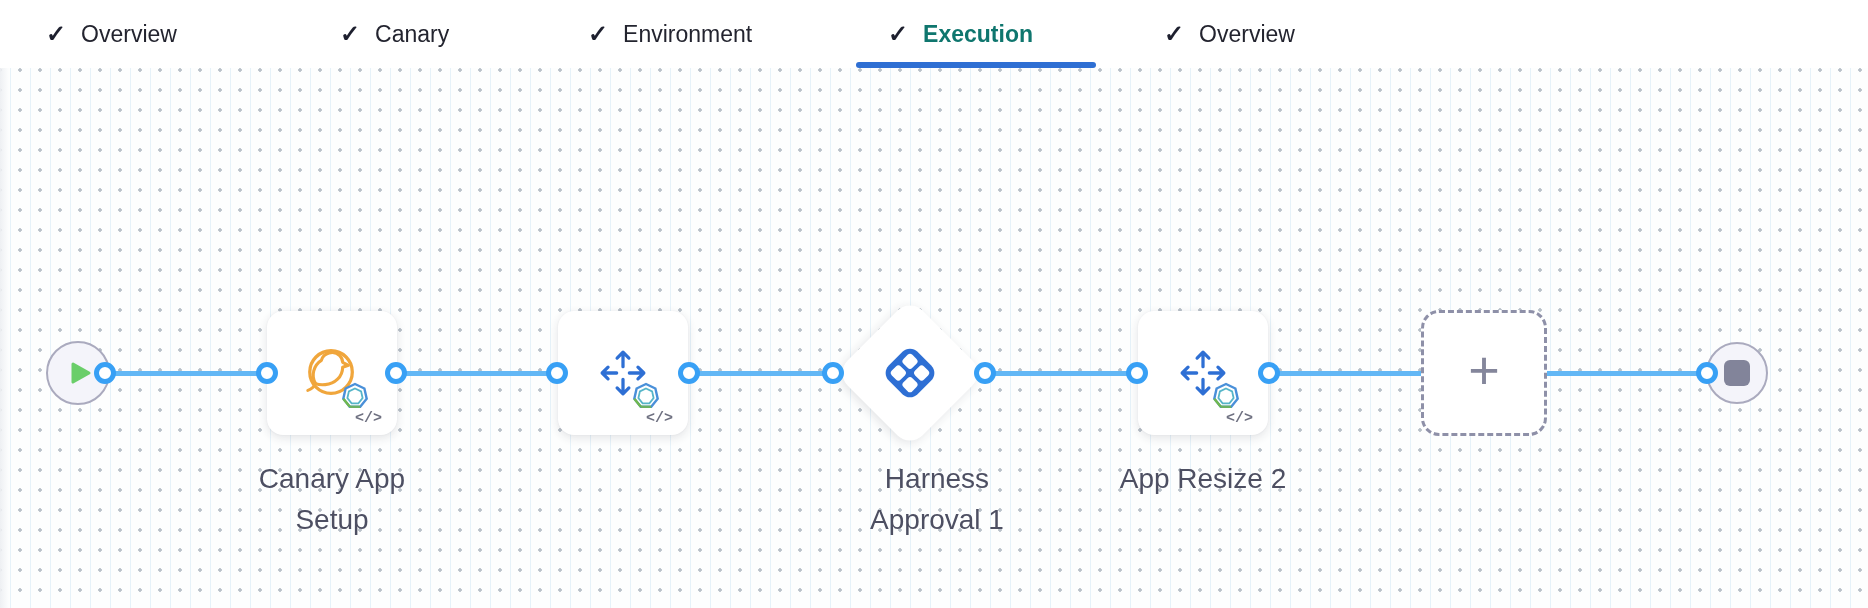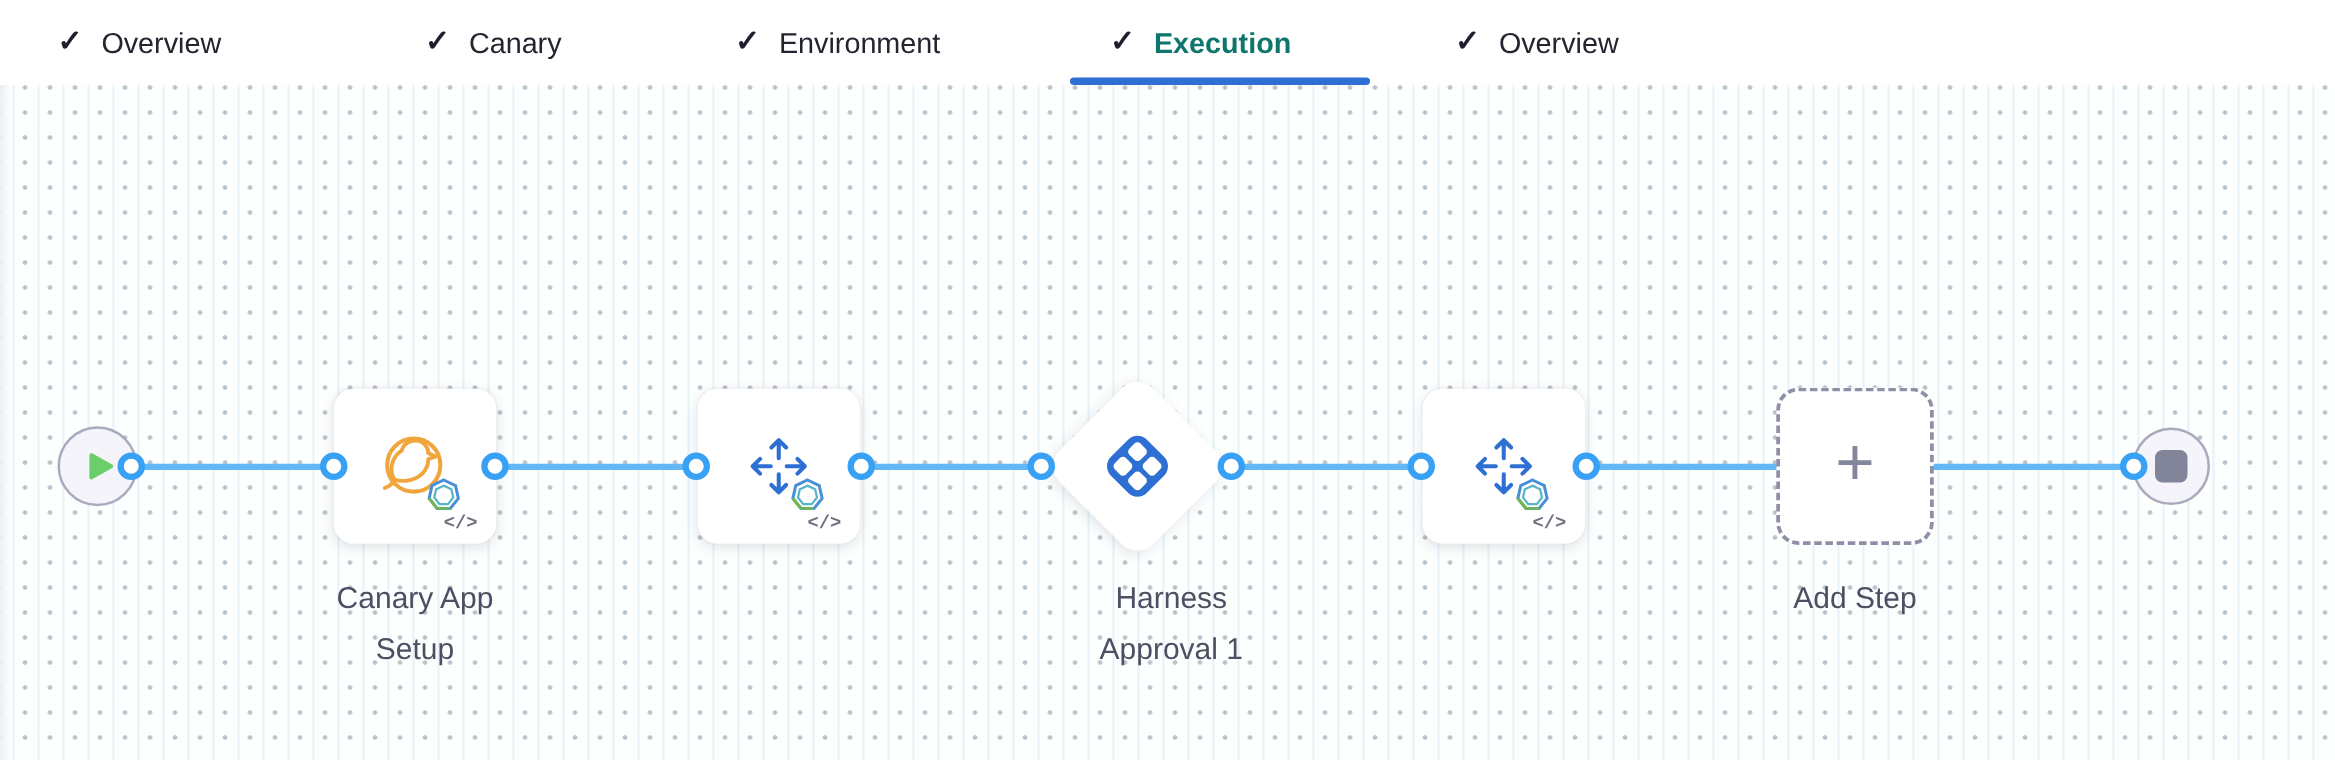--- a/index.html
+++ b/index.html
@@ -93,7 +93,7 @@
 
   .node-label{
     position:absolute;top:390px;text-align:center;z-index:1;
-    font-size:24px;line-height:41px;color:#4d4f62;
+    font-size:28px;line-height:41px;color:#4d4f62;
   }
 </style>
 </head>

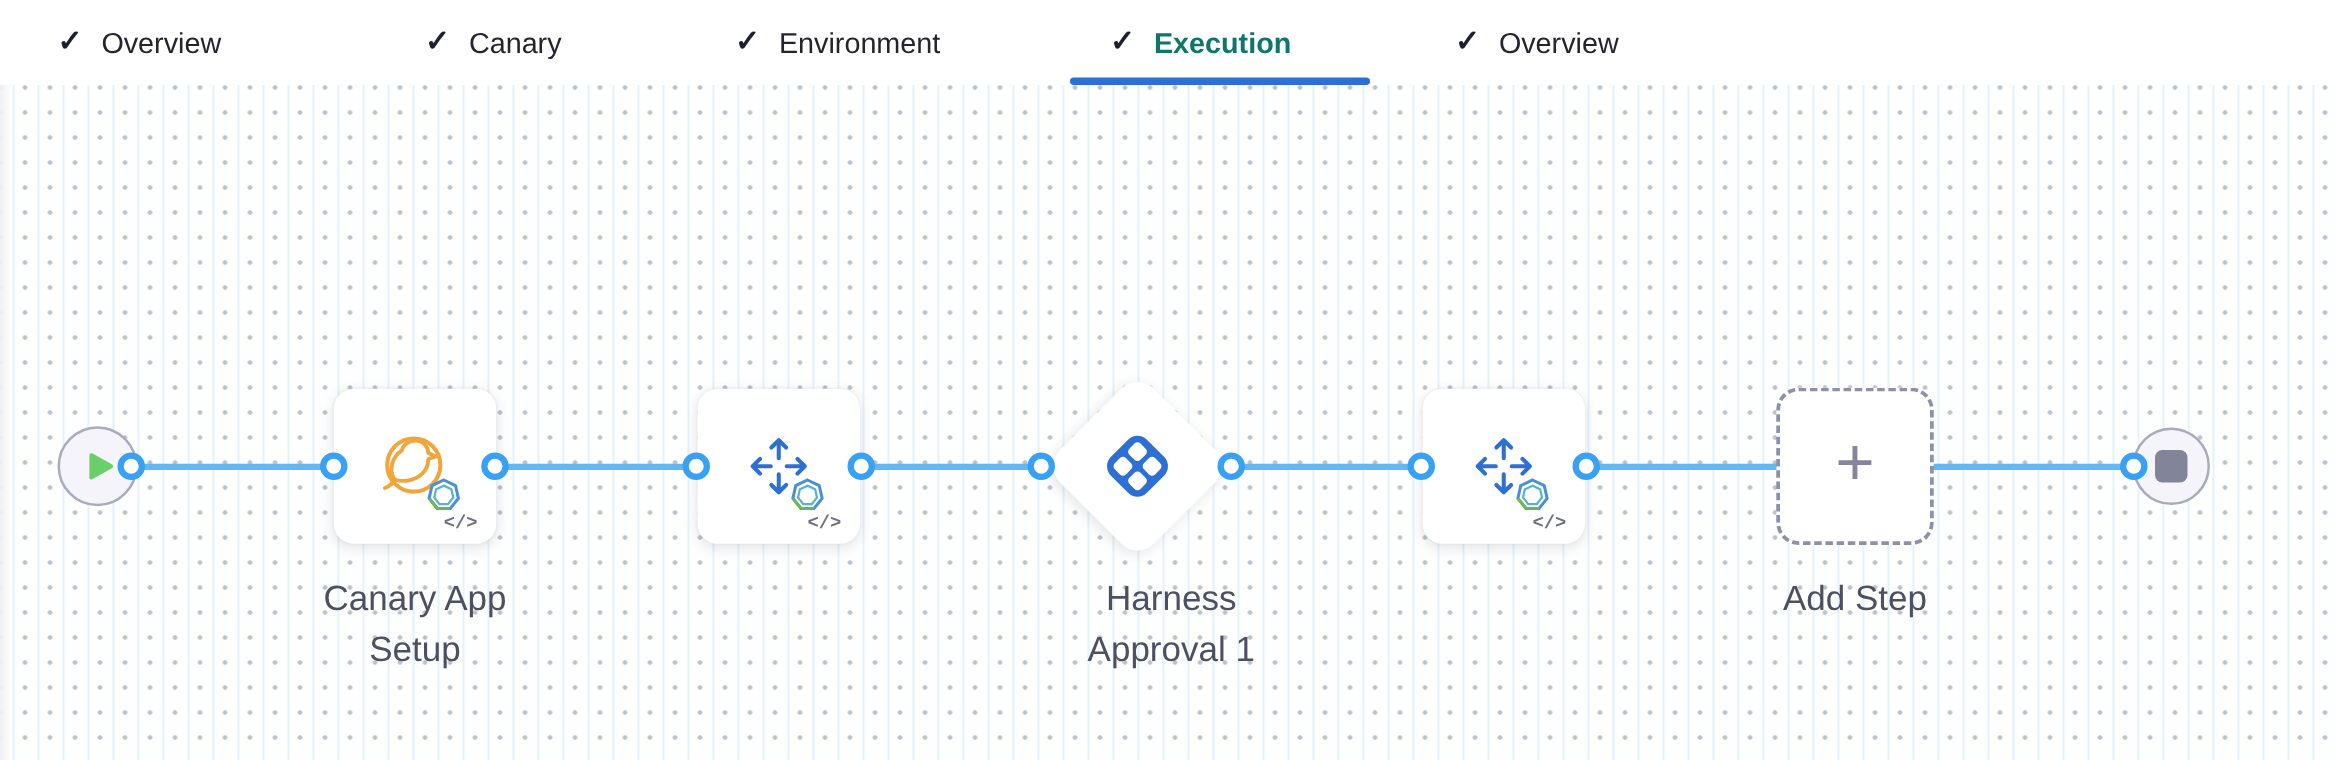--- a/index.html
+++ b/index.html
@@ -233,6 +233,7 @@
 
     <div class="node-label" style="left:257px;width:150px;">Canary App Setup</div>
     <div class="node-label" style="left:862px;width:150px;">Harness Approval 1</div>
+    <div class="node-label" style="left:1093px;width:220px;">App Resize 2</div>
     <div class="node-label" style="left:1374px;width:220px;">Add Step</div>
   </div>
 </div>

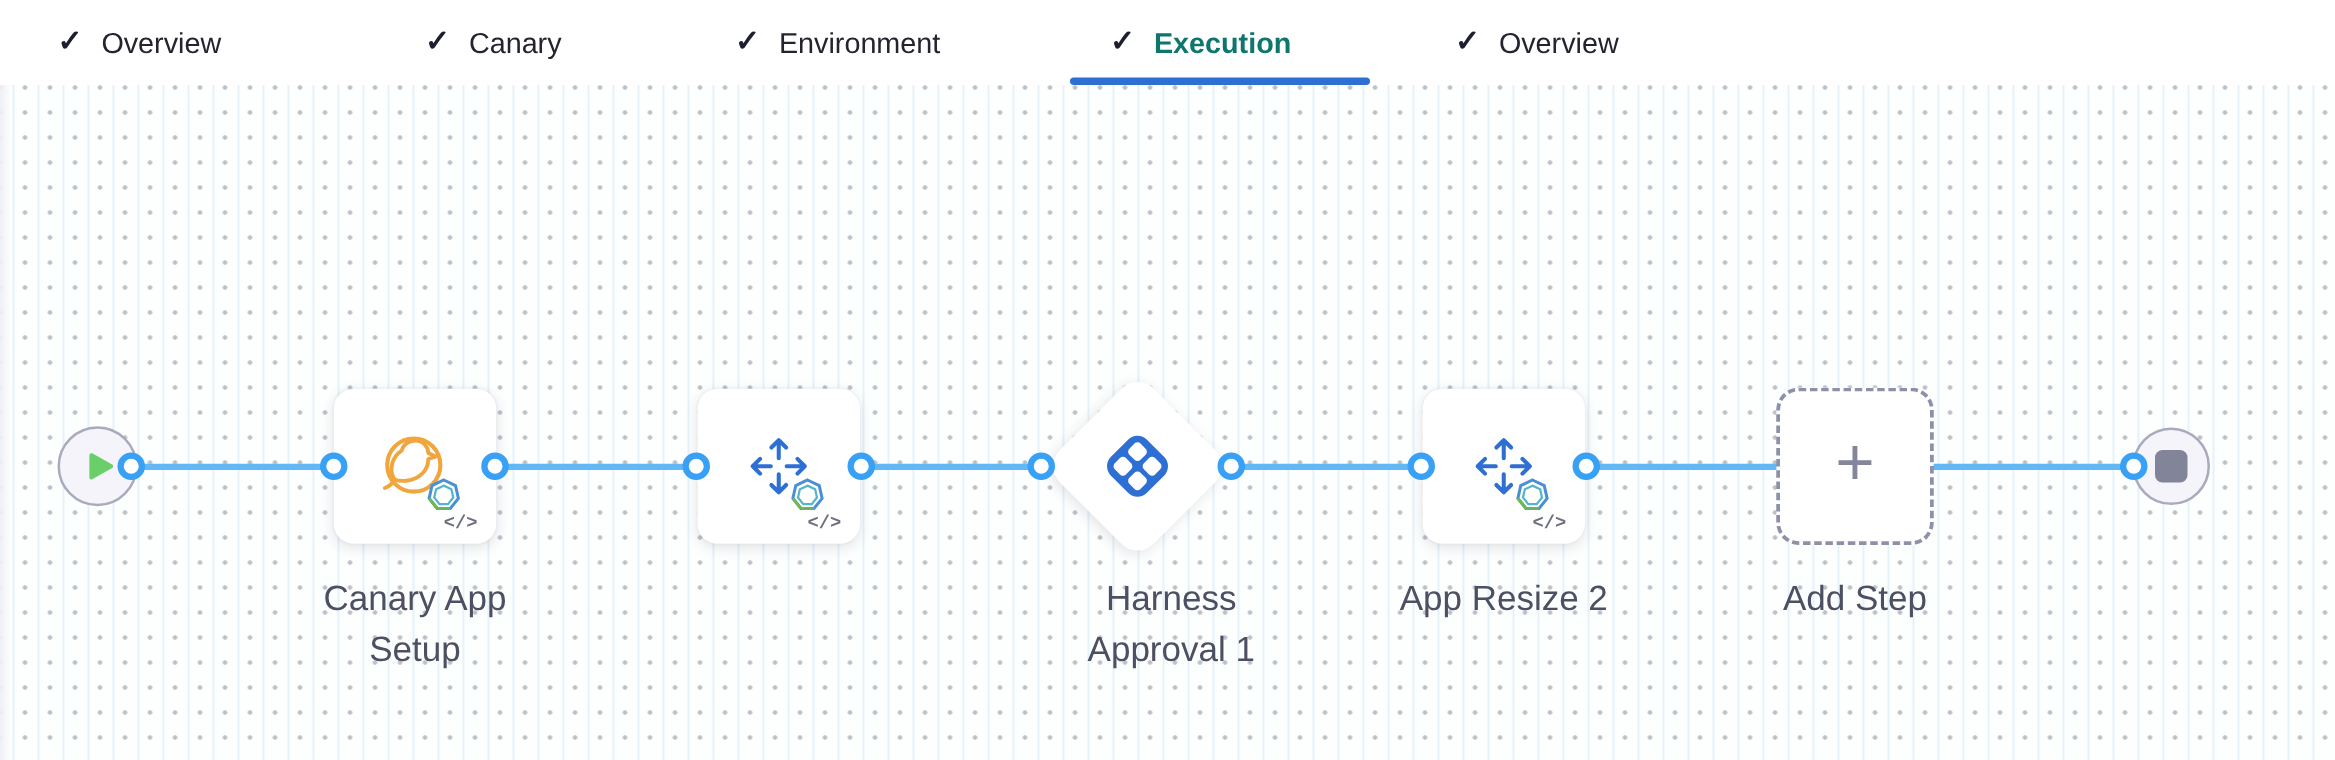--- a/index.html
+++ b/index.html
@@ -234,7 +234,6 @@
     <div class="node-label" style="left:257px;width:150px;">Canary App Setup</div>
     <div class="node-label" style="left:862px;width:150px;">Harness Approval 1</div>
     <div class="node-label" style="left:1093px;width:220px;">App Resize 2</div>
-    <div class="node-label" style="left:1374px;width:220px;">Add Step</div>
   </div>
 </div>
 

